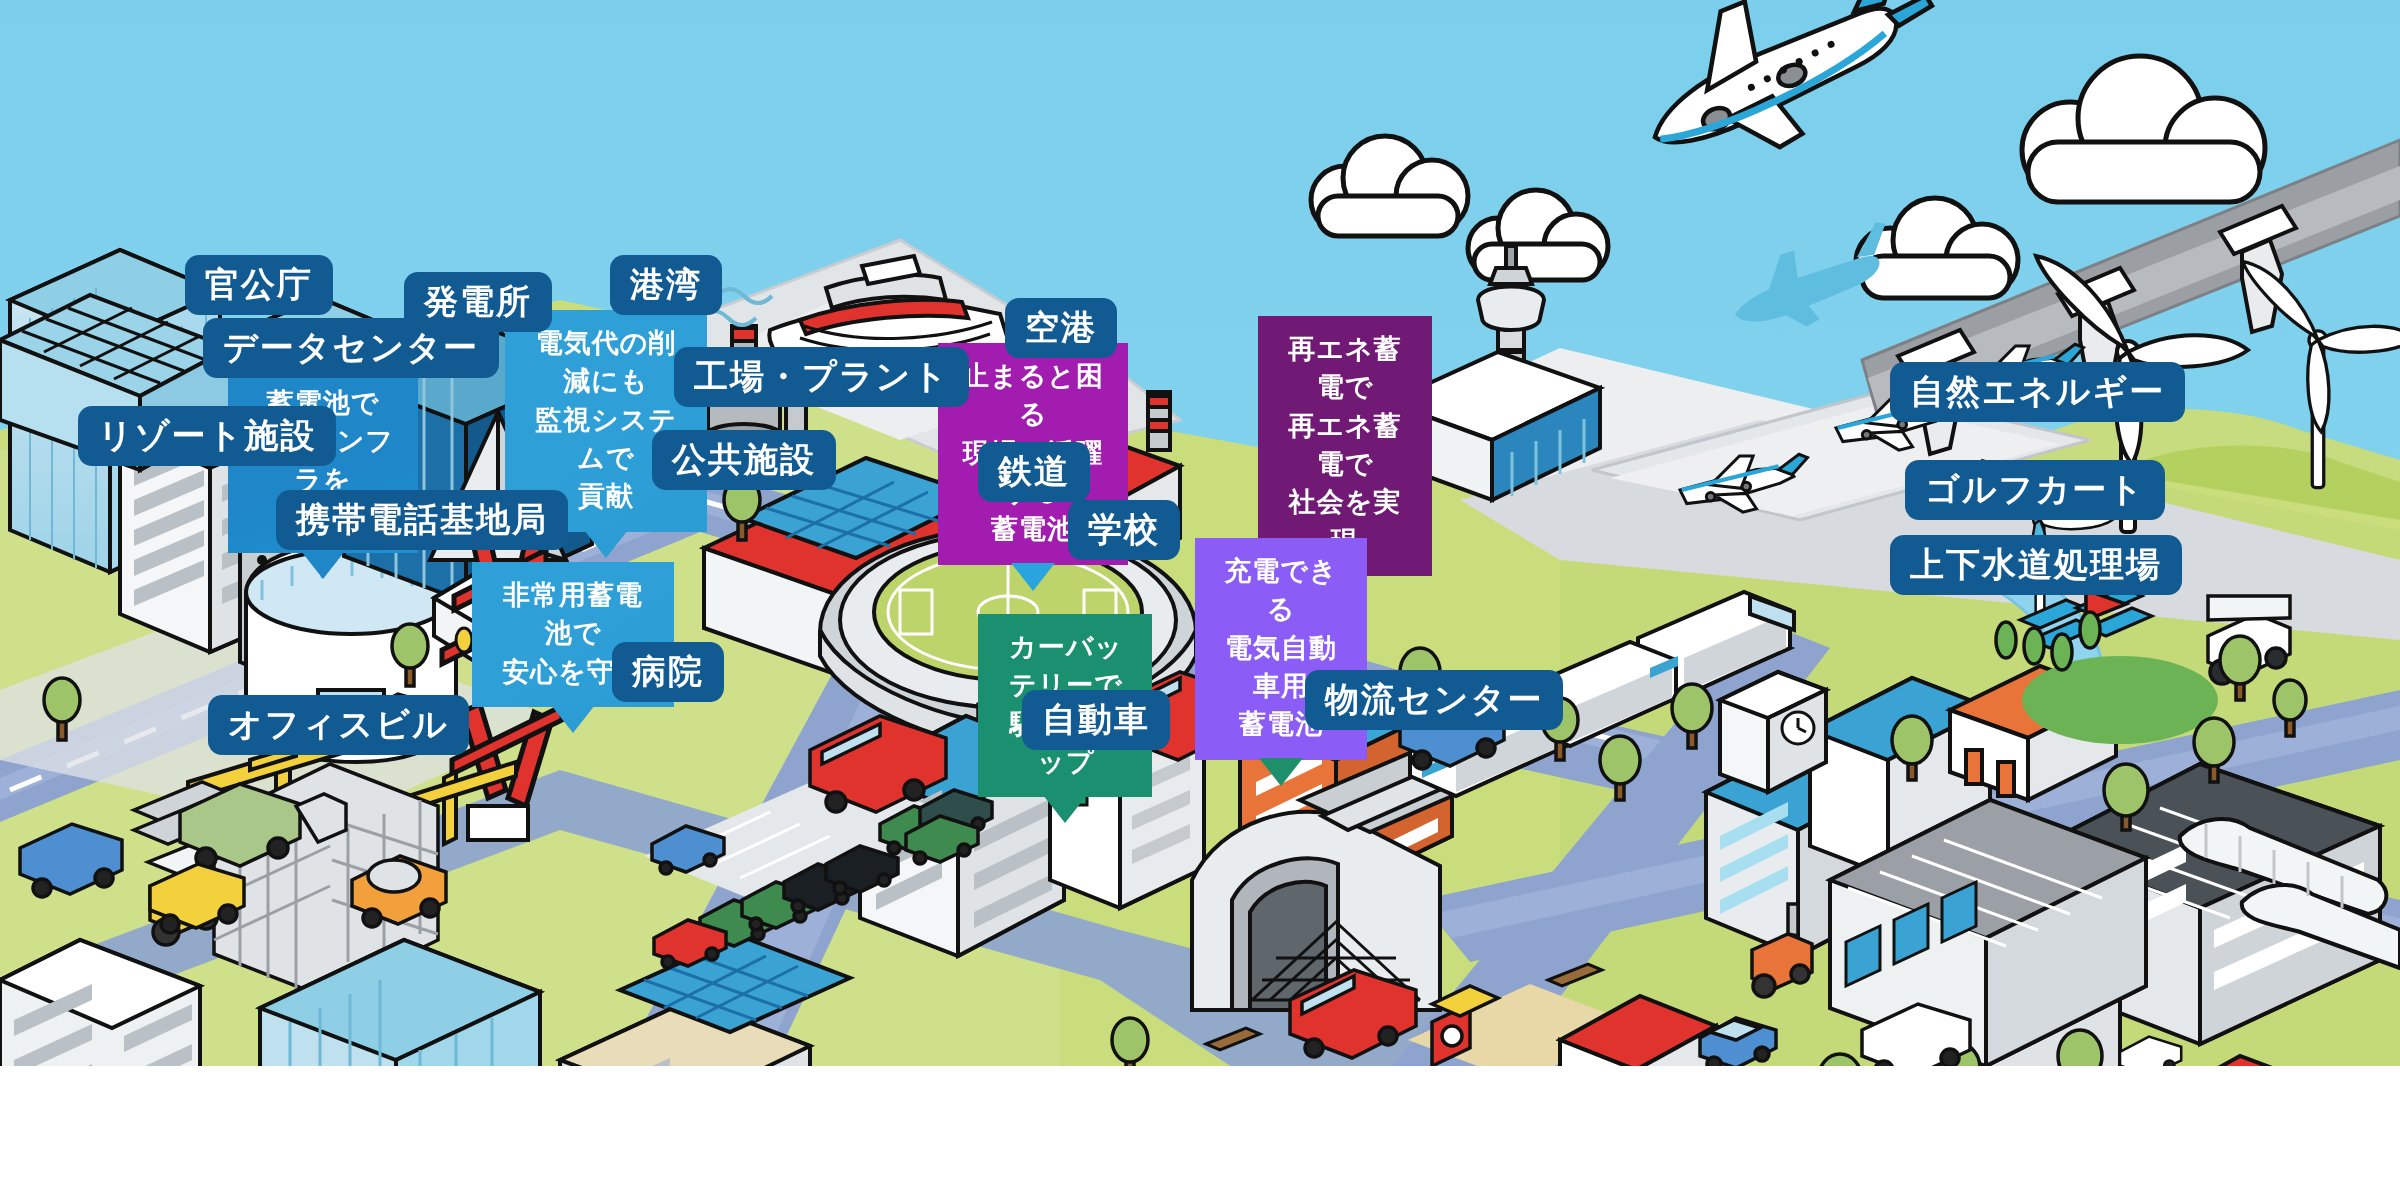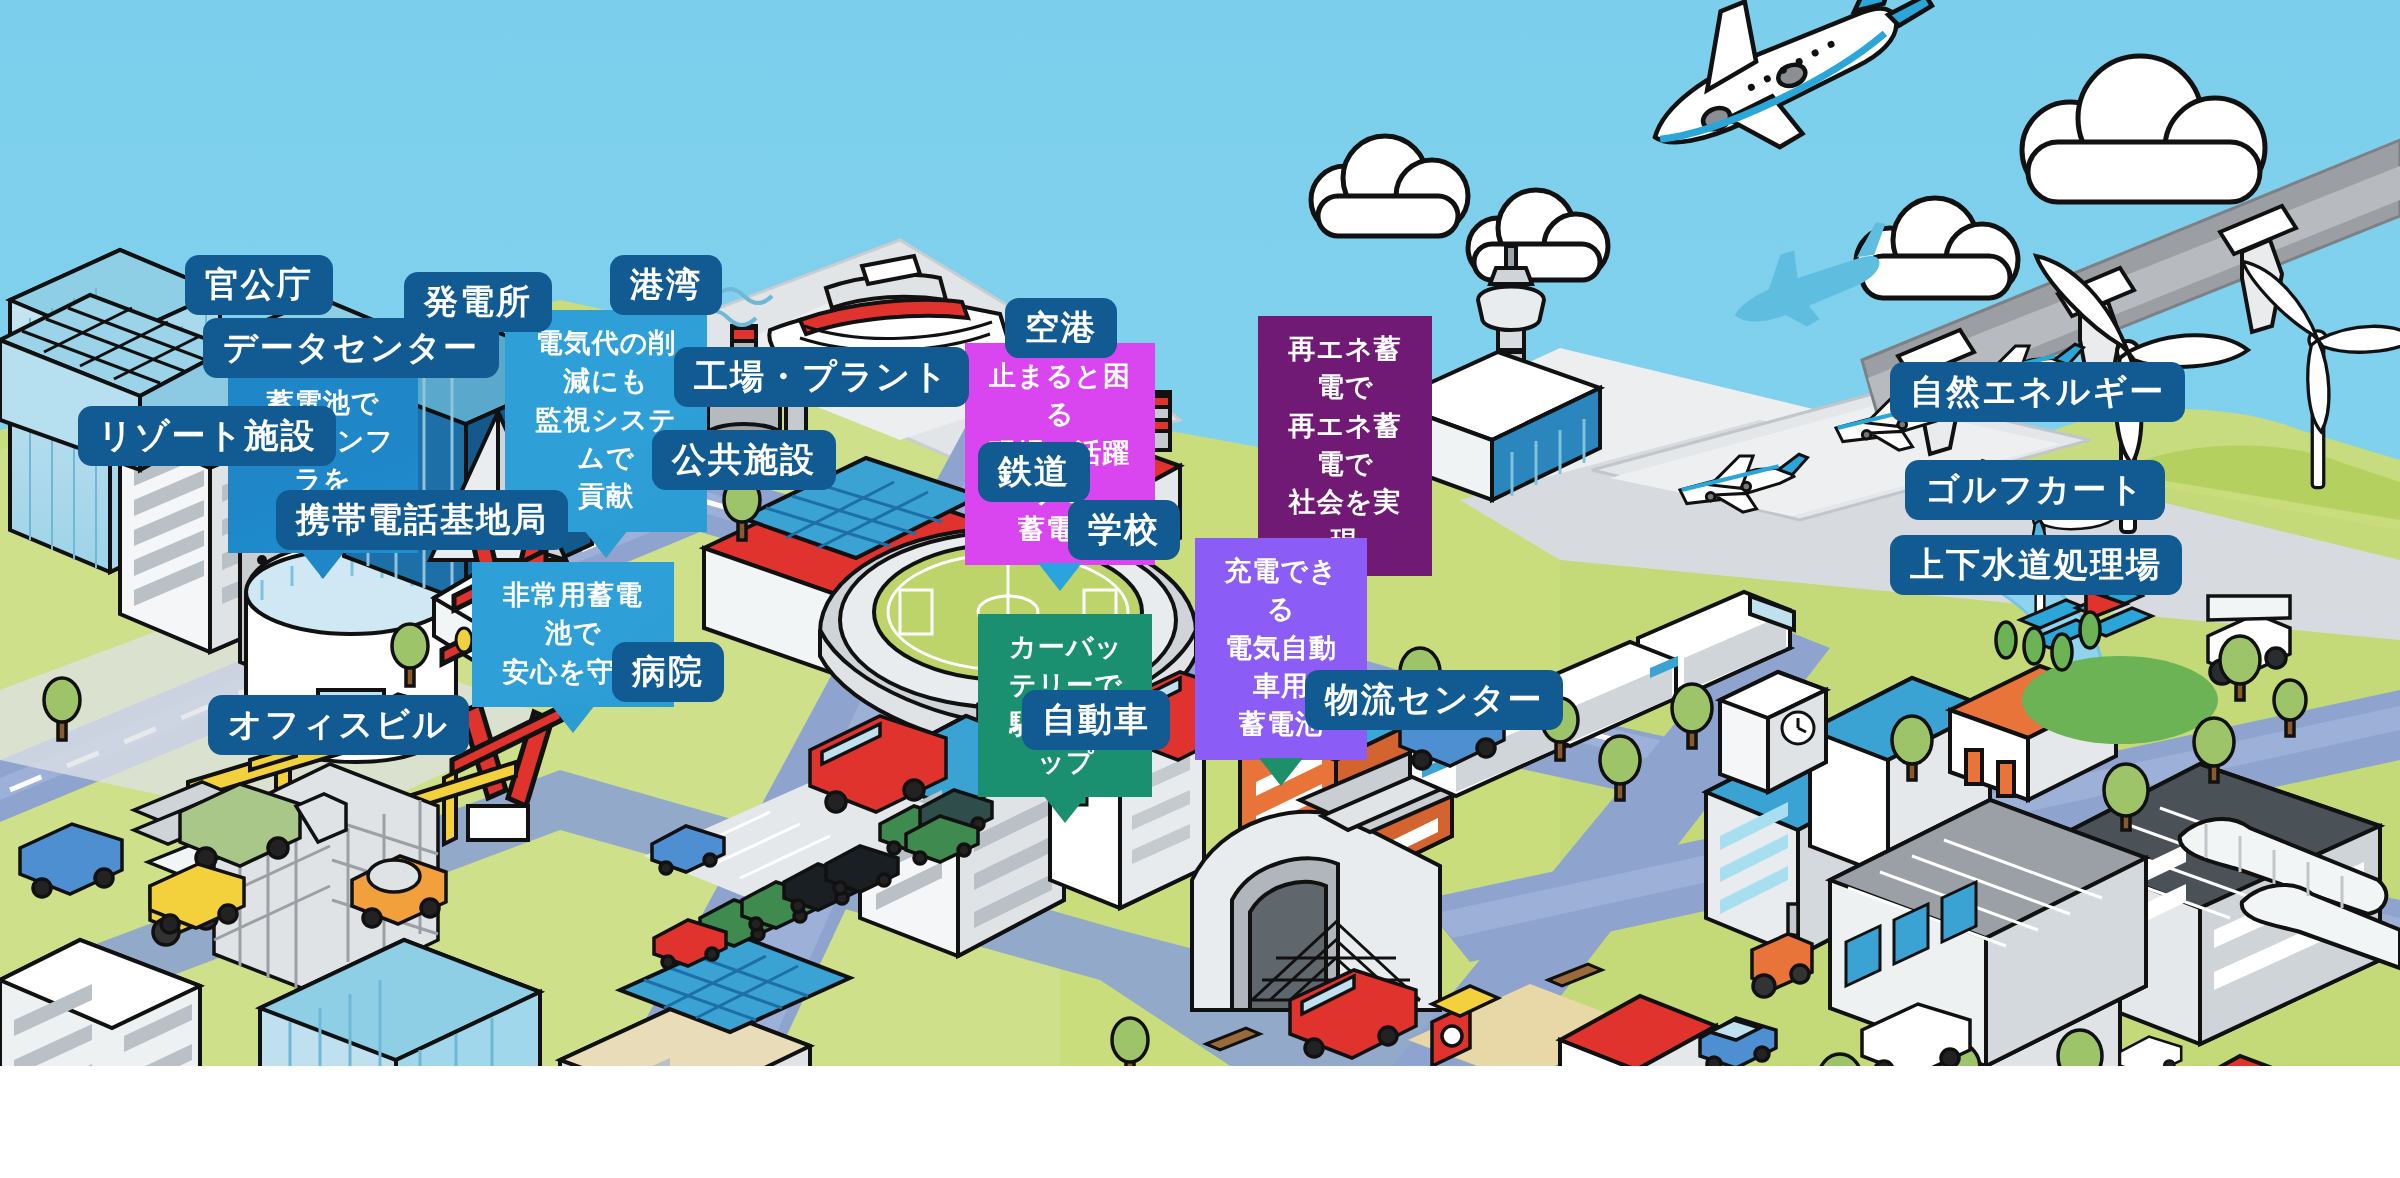--- a/index.html
+++ b/index.html
@@ -57,7 +57,7 @@
   .c-green2 .tail { border-top:28px solid #1b9070; }
   .c-navy   { background:#701a75; }
   .c-navy .tail { border-top:28px solid #1767a8; }
-  .c-azure  { background:#d946ef;margin-left:27px; }
+  .c-azure  { background:#a21caf; }
   .c-azure .tail { border-top:28px solid #2aa4de; }
 </style>
 </head>

